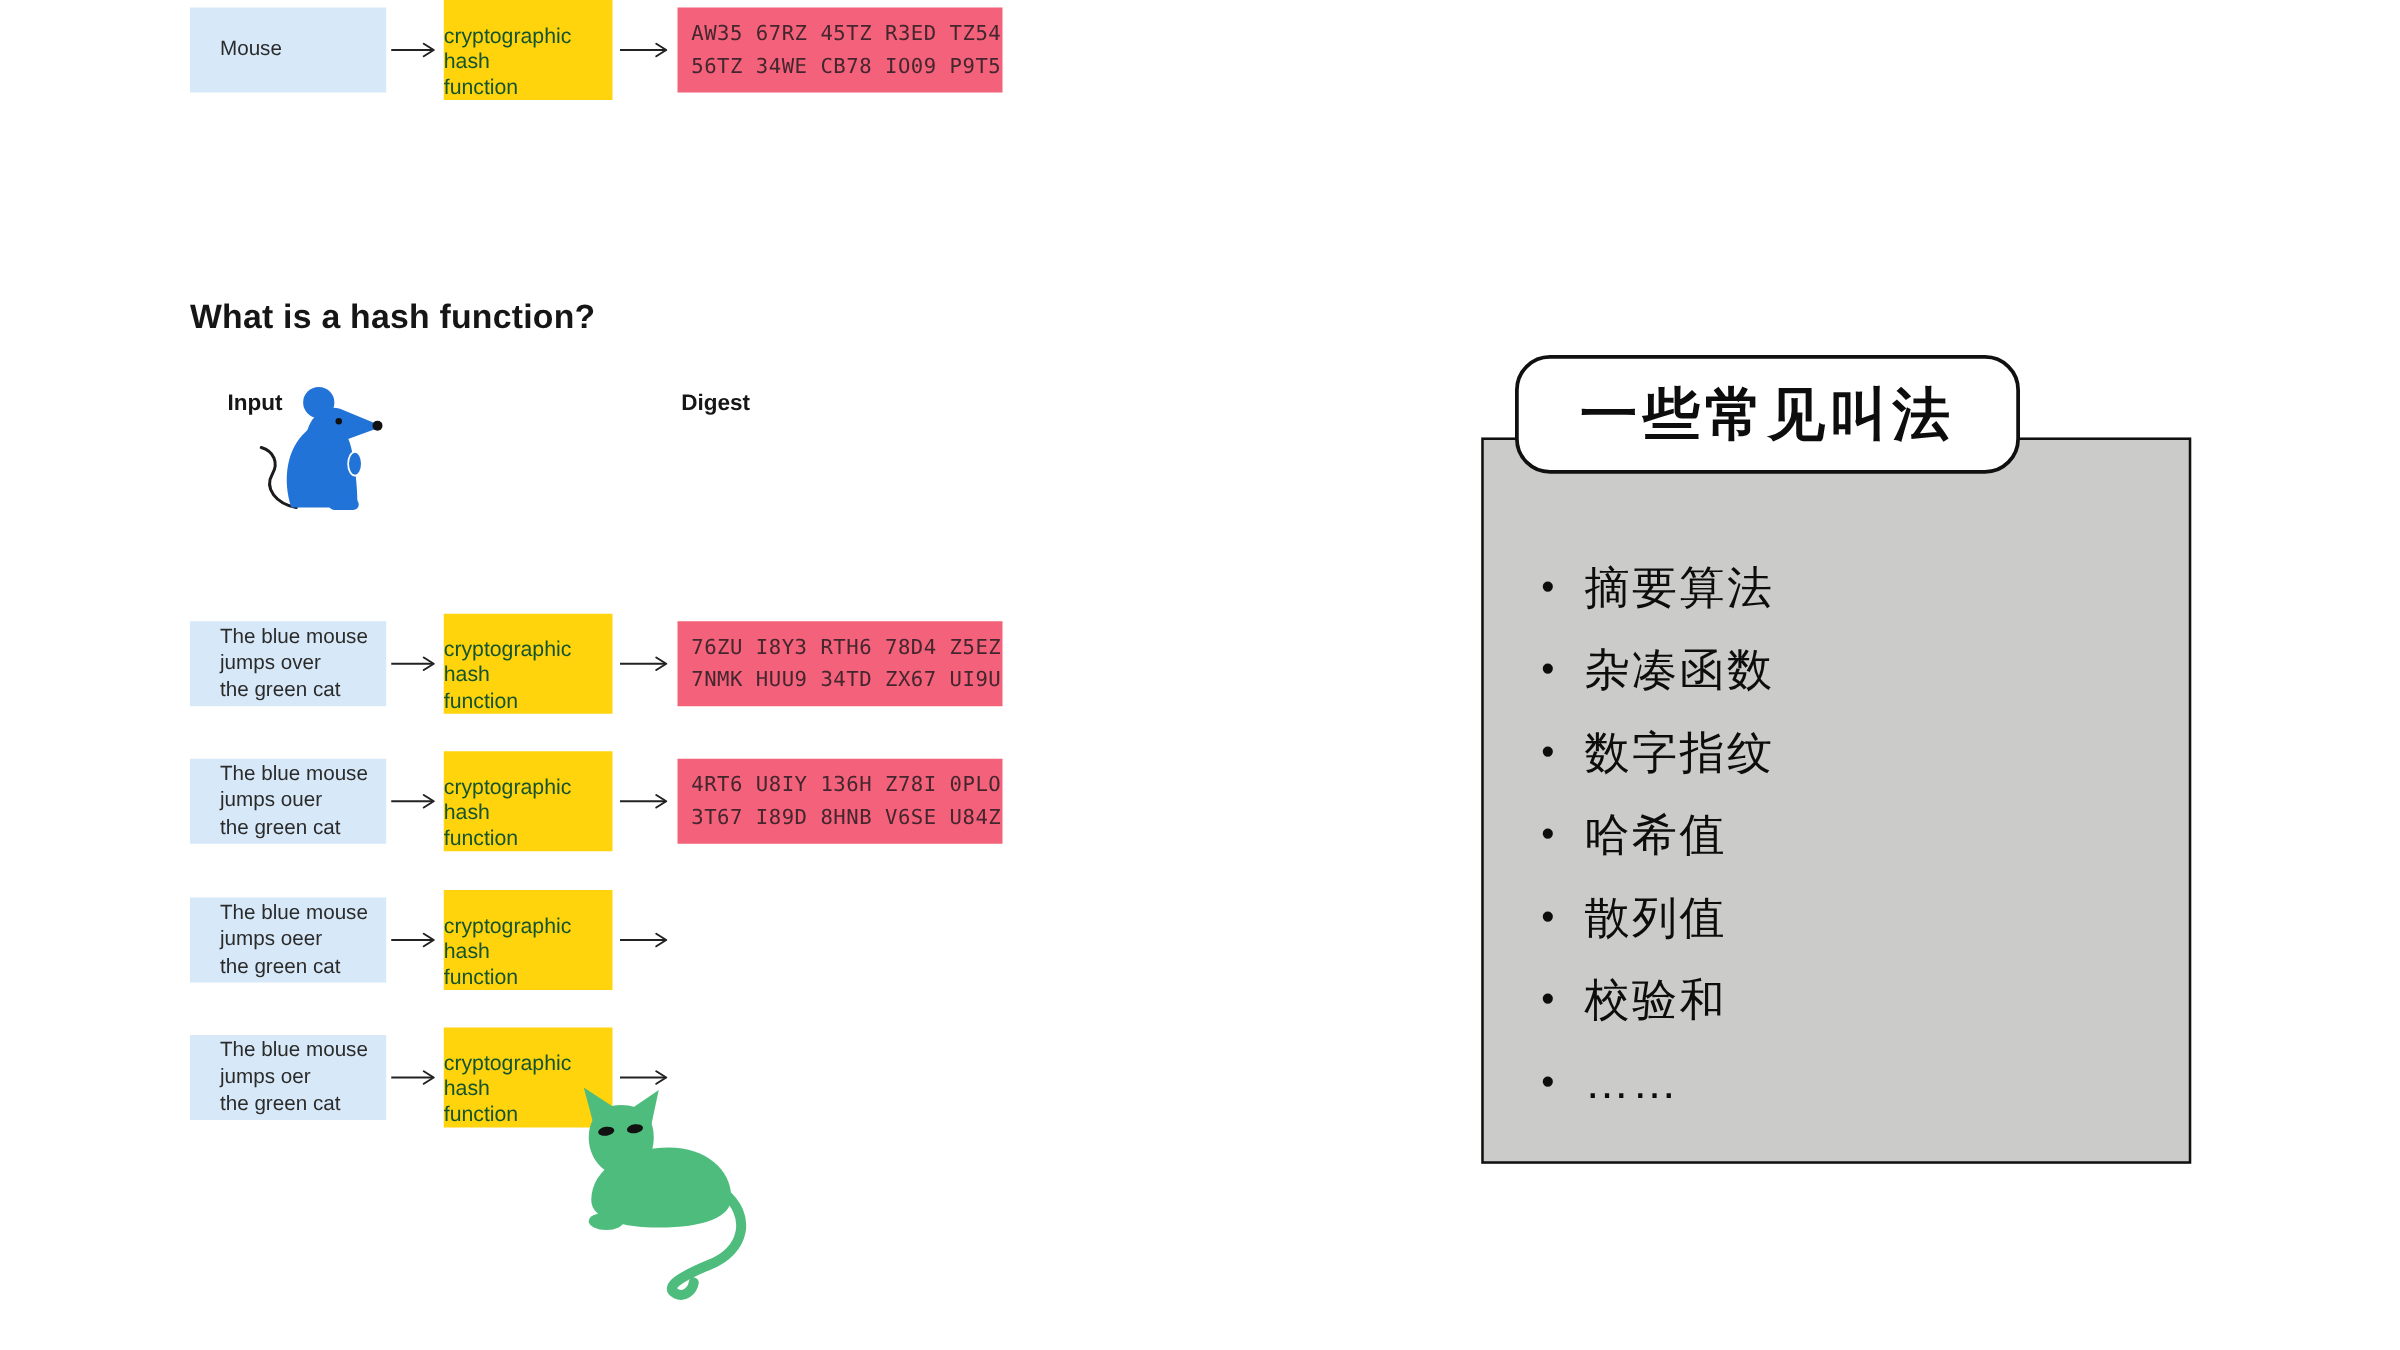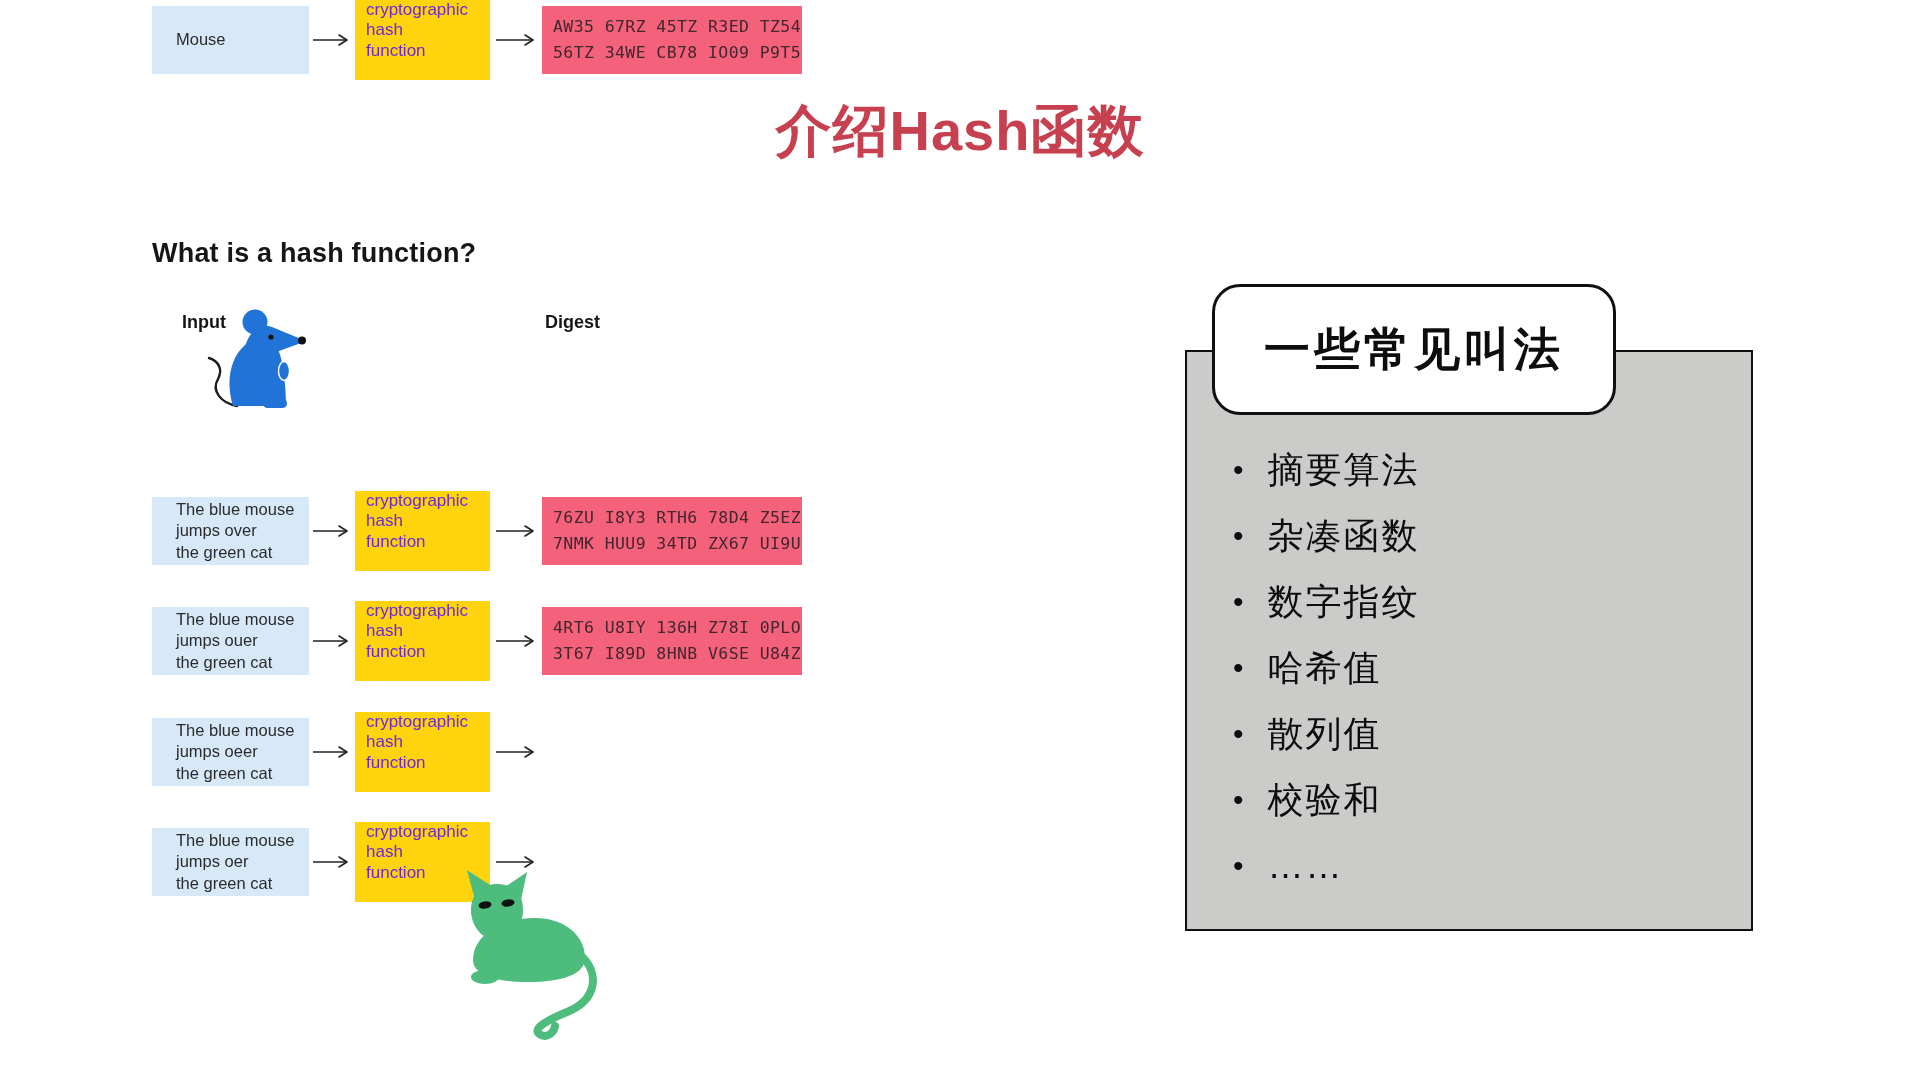--- a/index.html
+++ b/index.html
@@ -33,8 +33,8 @@
   }
   .hash-box {
     width:135px; height:80px; background:#FFD40D;
-    display:flex; align-items:flex-start; padding-left:11px;
-    font-size:17px; line-height:1.2; color:#6d28d9;
+    display:flex; align-items:flex-end; 
+    font-size:17px; line-height:1.2; color:#14532d;
   }
   .digest-box {
     width:260px; height:68px; background:#F4617A;

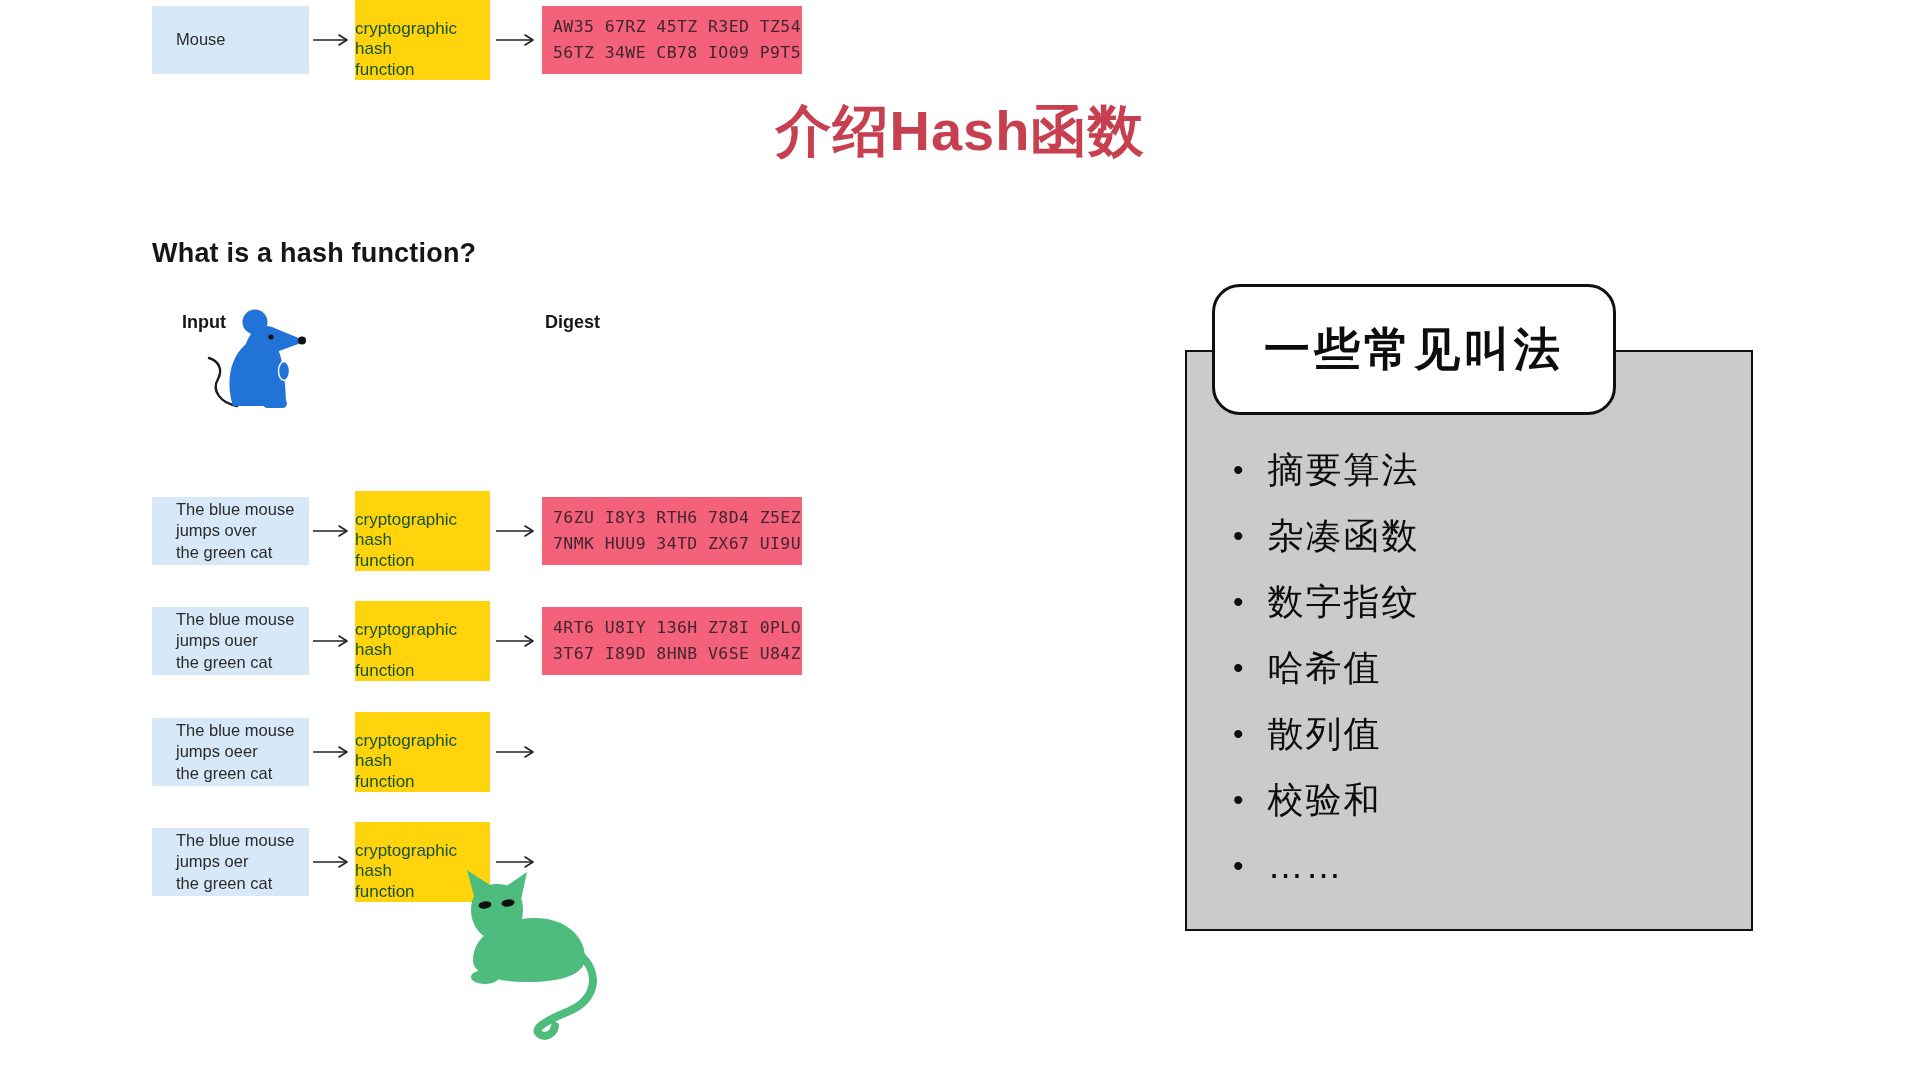--- a/index.html
+++ b/index.html
@@ -74,7 +74,6 @@
 
 <div class="page">
 
-  <h1 class="slide-title">介绍Hash函数</h1>
 
   <h2 class="section-heading">What is a hash function?</h2>
 

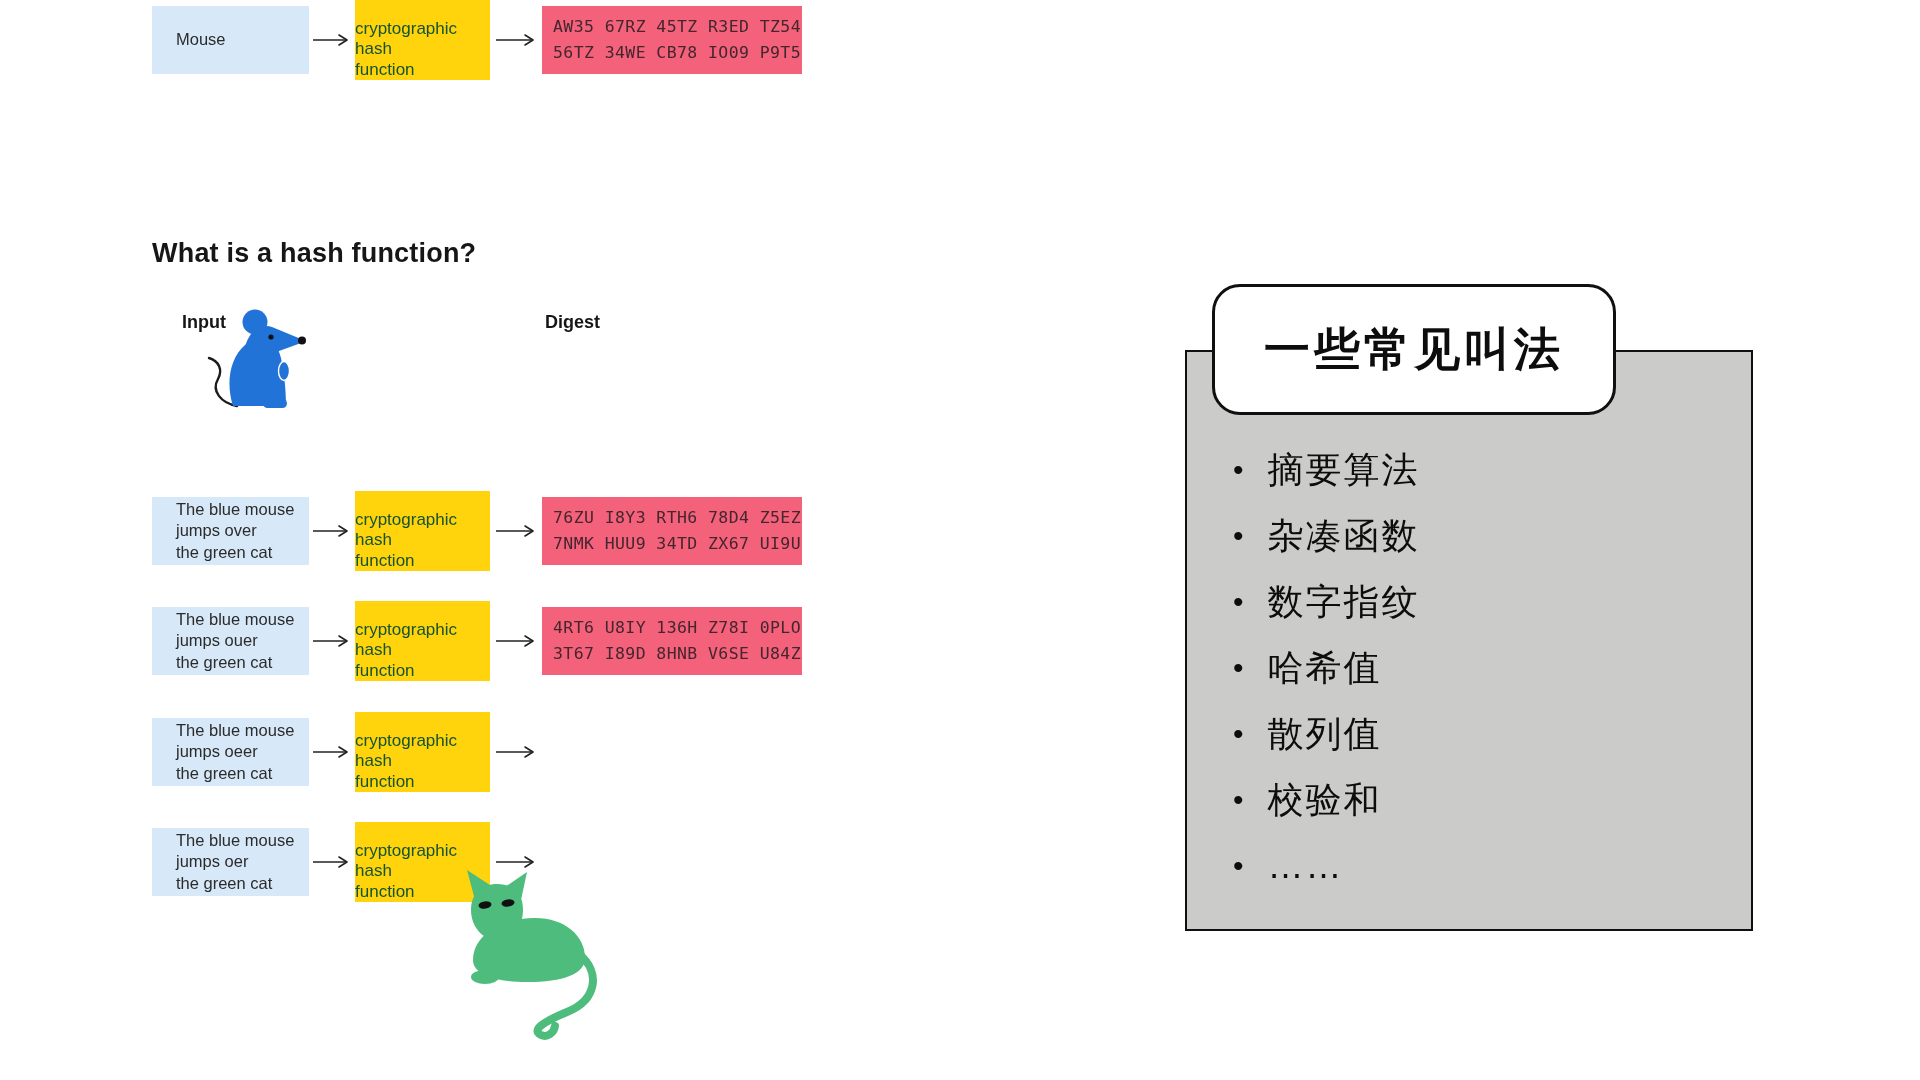--- a/index.html
+++ b/index.html
@@ -55,7 +55,7 @@
     background:#CBCBCA; border:2.5px solid #101010;
   }
   .callout-header {
-    position:absolute; left:1212px; top:284px; width:404px; height:131px;
+    position:absolute; left:1212px; top:284px; width:404px; height:95px;
     background:#ffffff; border:3px solid #101010; border-radius:28px;
     display:flex; align-items:center; justify-content:center;
     font-size:46px; font-weight:600; letter-spacing:4px; color:#0d0d0d; z-index:3;

